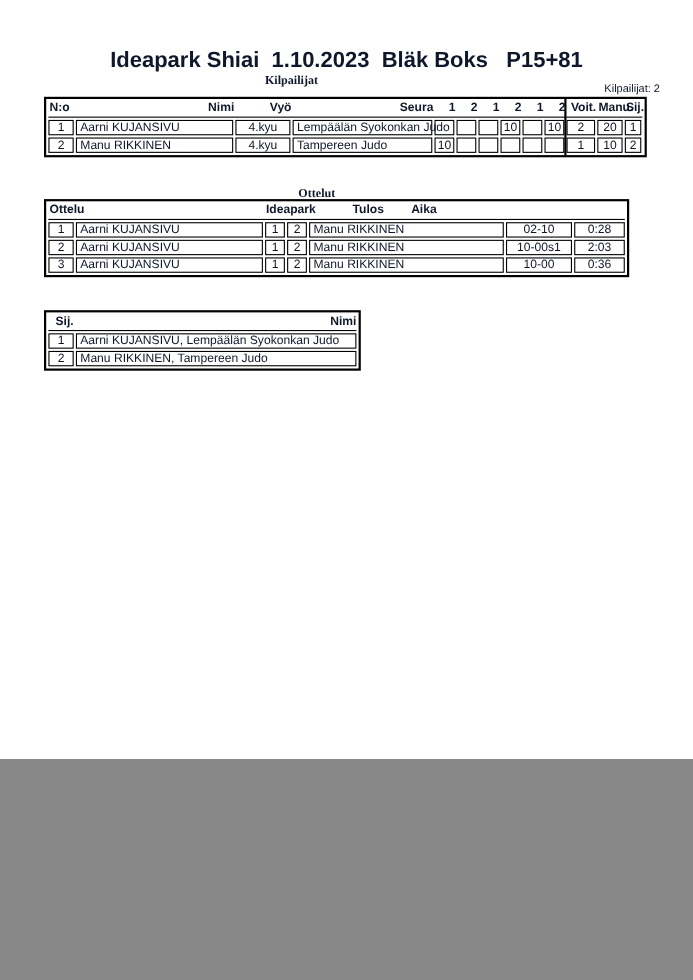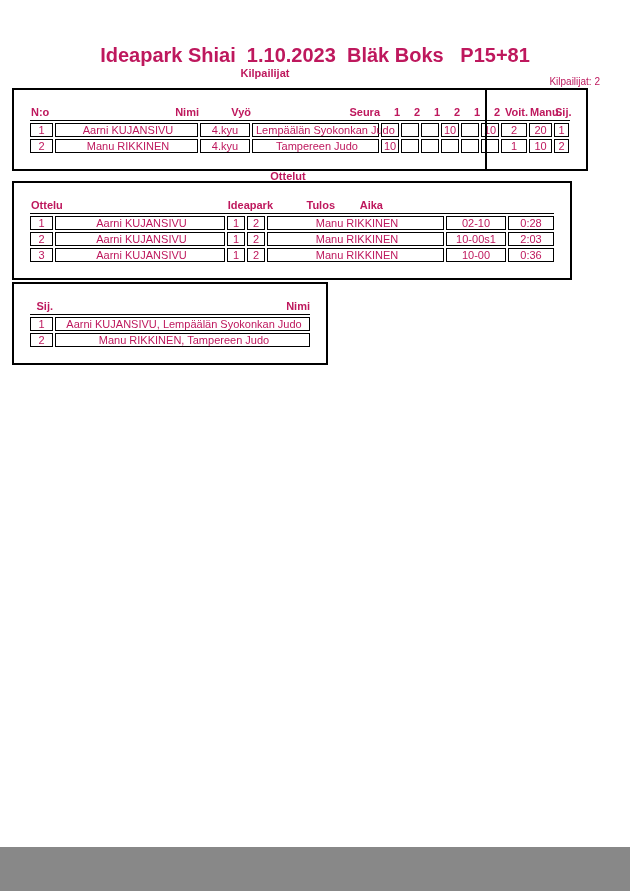--- a/index.html
+++ b/index.html
@@ -6,11 +6,11 @@
   .page {
     position: relative;
     width: 630px;
-    height: 847px;
+    height: 690px;
     background: #ffffff;
     overflow: hidden;
     font-family: "Liberation Sans", sans-serif;
-    color: #be185d;
+    color: #0f172a;
   }
   .title {
     position: absolute;

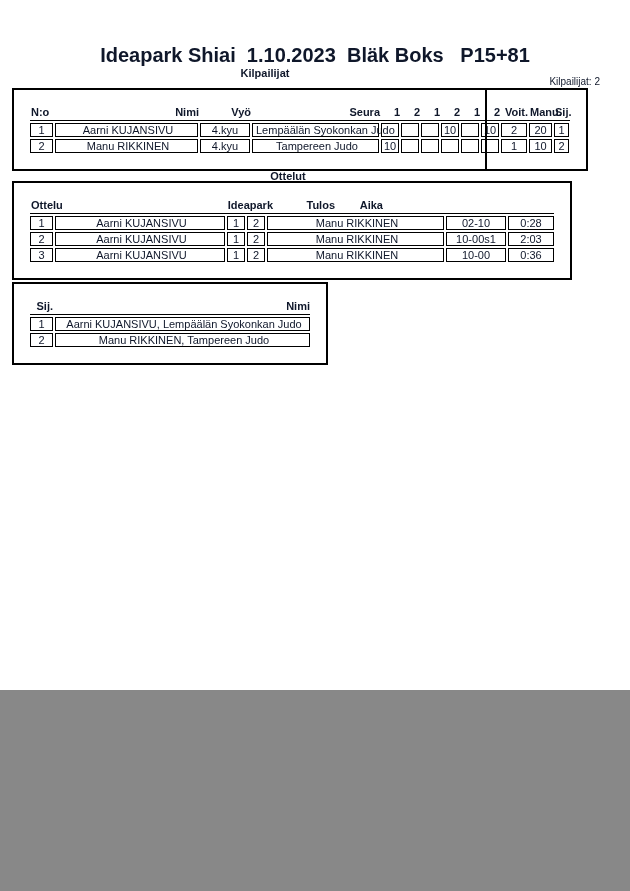--- a/index.html
+++ b/index.html
@@ -26,6 +26,7 @@
     text-align: center;
     line-height: 13px;
     white-space: pre;
+    font-family: Liberation Serif, serif;
   }
   #kilp-label { top: 67px; left: 0; width: 530px; }
   #ott-label  { top: 170px; left: 0; width: 576px; }

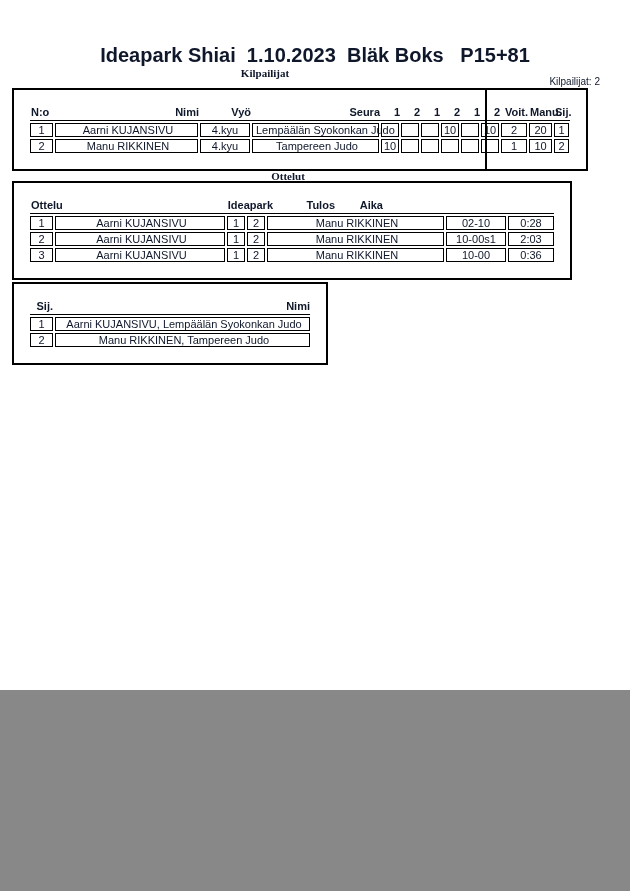--- a/index.html
+++ b/index.html
@@ -39,9 +39,9 @@
   }
   .tbl {
     position: absolute;
-    left: 12px;
+    left: 40px;
     border: 2px solid #000;
-    padding: 16px;
+    padding: 2px;
     background: #fff;
   }
   #t1 { top: 88px; }

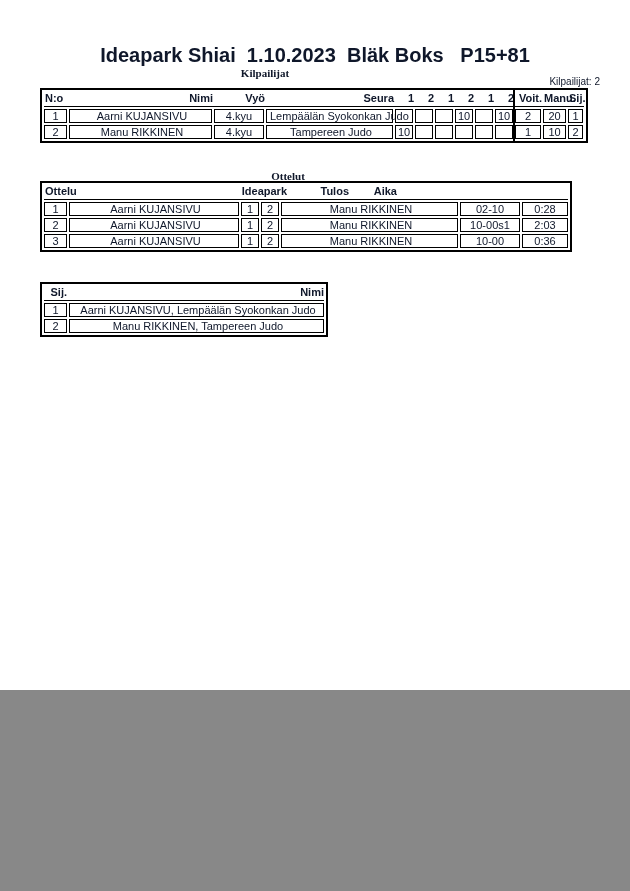--- a/index.html
+++ b/index.html
@@ -74,7 +74,7 @@
     white-space: nowrap;
     overflow: visible;
   }
-  .al { text-align: center; padding-left: 3px; }
+  .al { text-align: left; padding-left: 3px; }
   .hl { text-align: left; padding-left: 1px; }
   .vsep {
     position: absolute;

